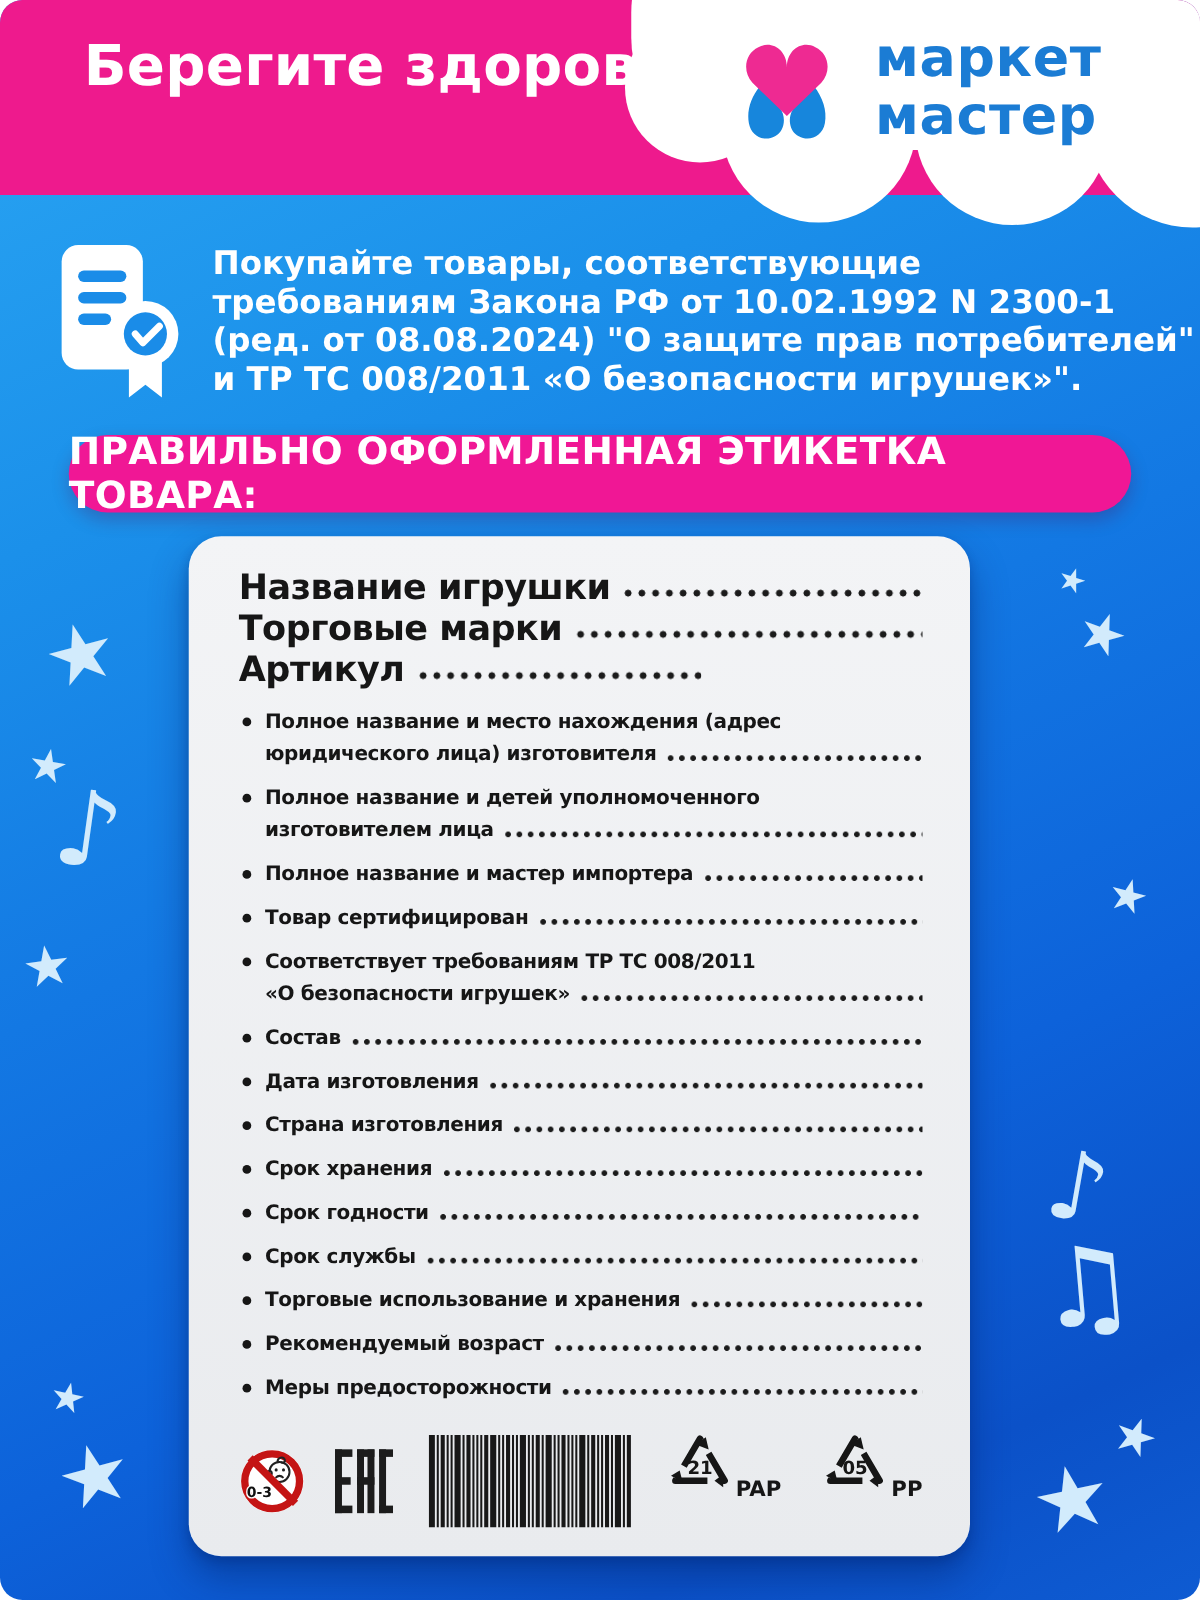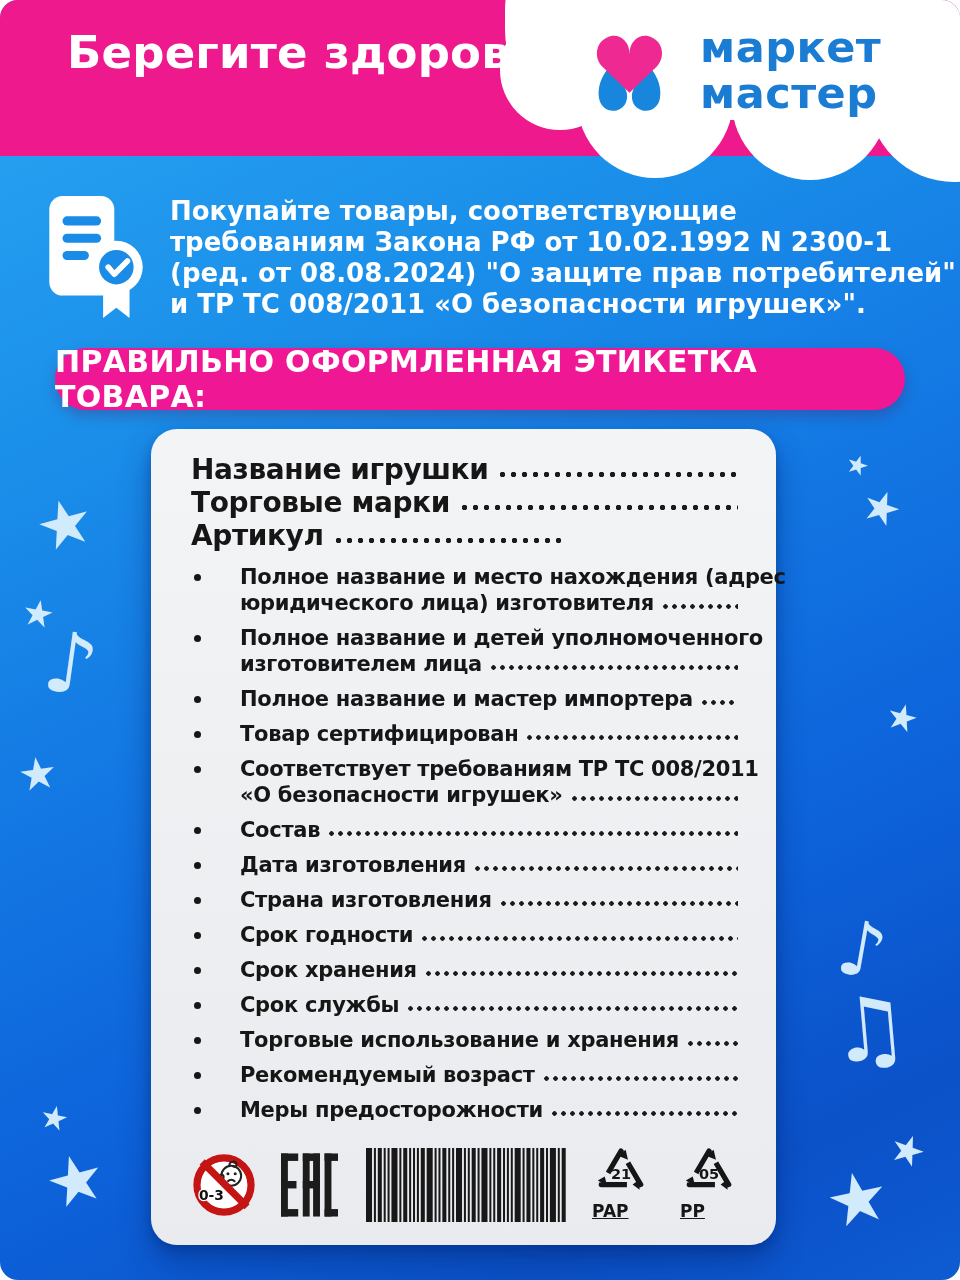--- a/index.html
+++ b/index.html
@@ -49,7 +49,7 @@
     background-size:11px 11px;background-position:0 calc(100% - 6px);background-repeat:repeat-x;}
   .field-row .leader.short{flex:0 0 228px;}
   .bullet-list{margin-top:12px;}
-  .bullet-item{display:flex;margin-bottom:9px;font-size:21px;line-height:26px;letter-spacing:-.3px;gap:28px;}
+  .bullet-item{display:flex;margin-bottom:9px;font-size:16px;line-height:26px;letter-spacing:-.3px;}
   .marker{flex:0 0 auto;width:7px;height:7px;border-radius:50%;background:#161616;margin:10px 11px 0 3px;}
   .bt{flex:1 1 auto;min-width:0;}
   .line{display:flex;}

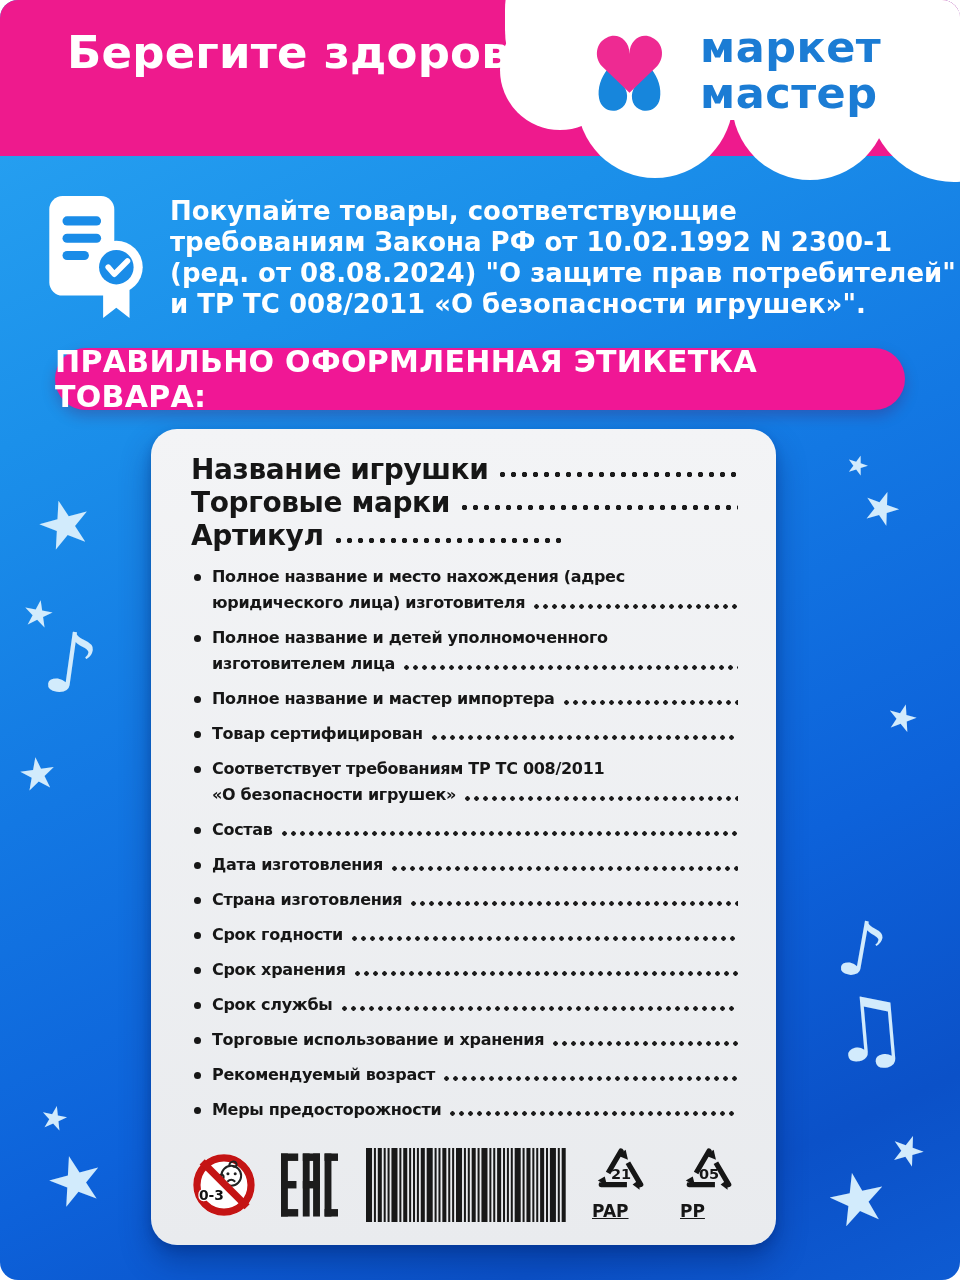--- a/index.html
+++ b/index.html
@@ -234,16 +234,16 @@
           <span class="marker"></span>
           <div class="bt">
             <div class="line">
+              <span class="txt">Срок хранения</span>
+              <span class="leader"></span>
+            </div>
+          </div>
+        </div>
+        <div class="bullet-item">
+          <span class="marker"></span>
+          <div class="bt">
+            <div class="line">
               <span class="txt">Срок годности</span>
-              <span class="leader"></span>
-            </div>
-          </div>
-        </div>
-        <div class="bullet-item">
-          <span class="marker"></span>
-          <div class="bt">
-            <div class="line">
-              <span class="txt">Срок хранения</span>
               <span class="leader"></span>
             </div>
           </div>

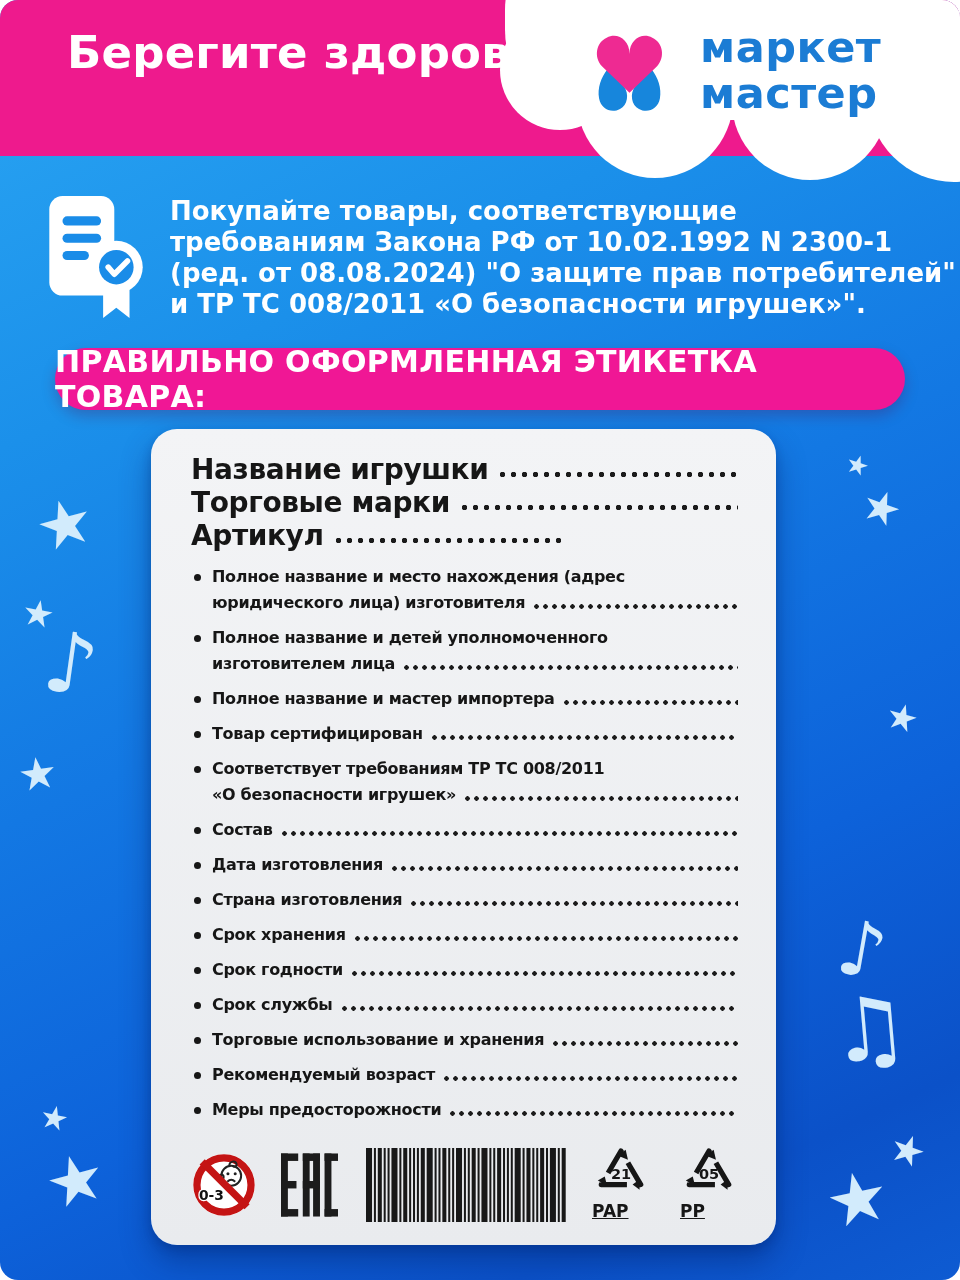--- a/index.html
+++ b/index.html
@@ -62,7 +62,7 @@
   .sym-baby{width:76px;height:76px;margin-top:2px;}
   .sym-eac{width:66px;height:74px;margin-left:24px;margin-top:3px;}
   .sym-barcode{width:230px;height:74px;margin-left:28px;margin-top:3px;}
-  .recycle{margin-left:26px;display:flex;flex-direction:column;align-items:flex-start;text-decoration:underline;}
+  .recycle{margin-left:26px;display:flex;align-items:flex-end;}
   .recycle.r2{margin-left:30px;}
   .recycle svg{width:58px;height:56px;}
   .recycle-label{font-size:17px;line-height:18px;letter-spacing:0;color:#161616;margin-top:1px;}

